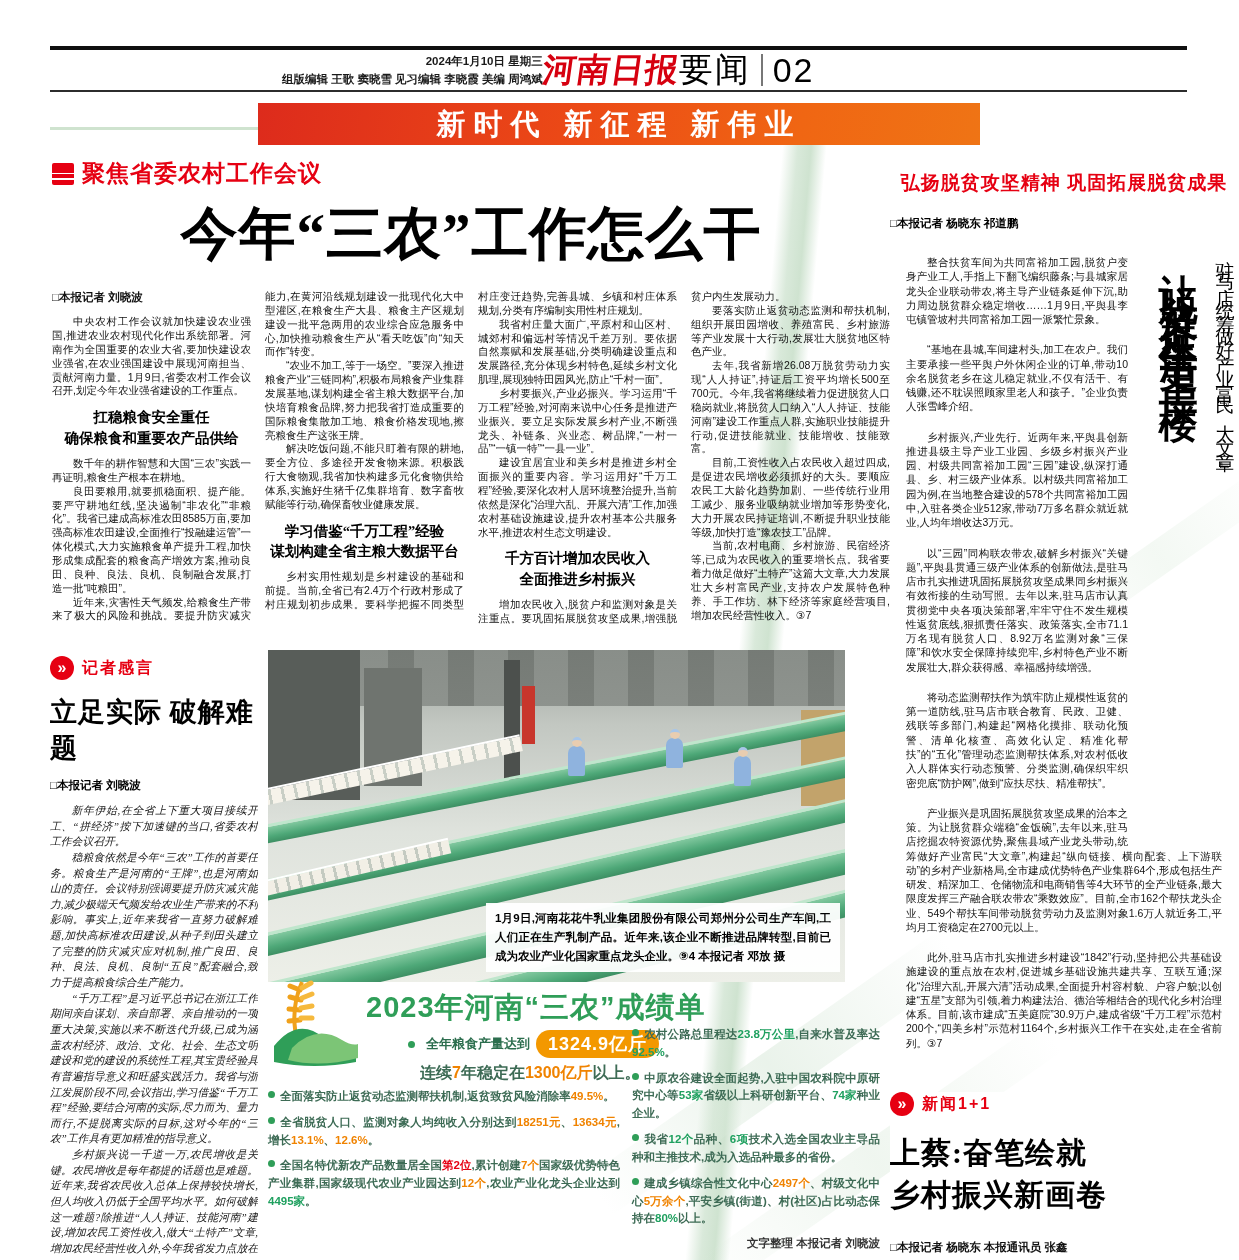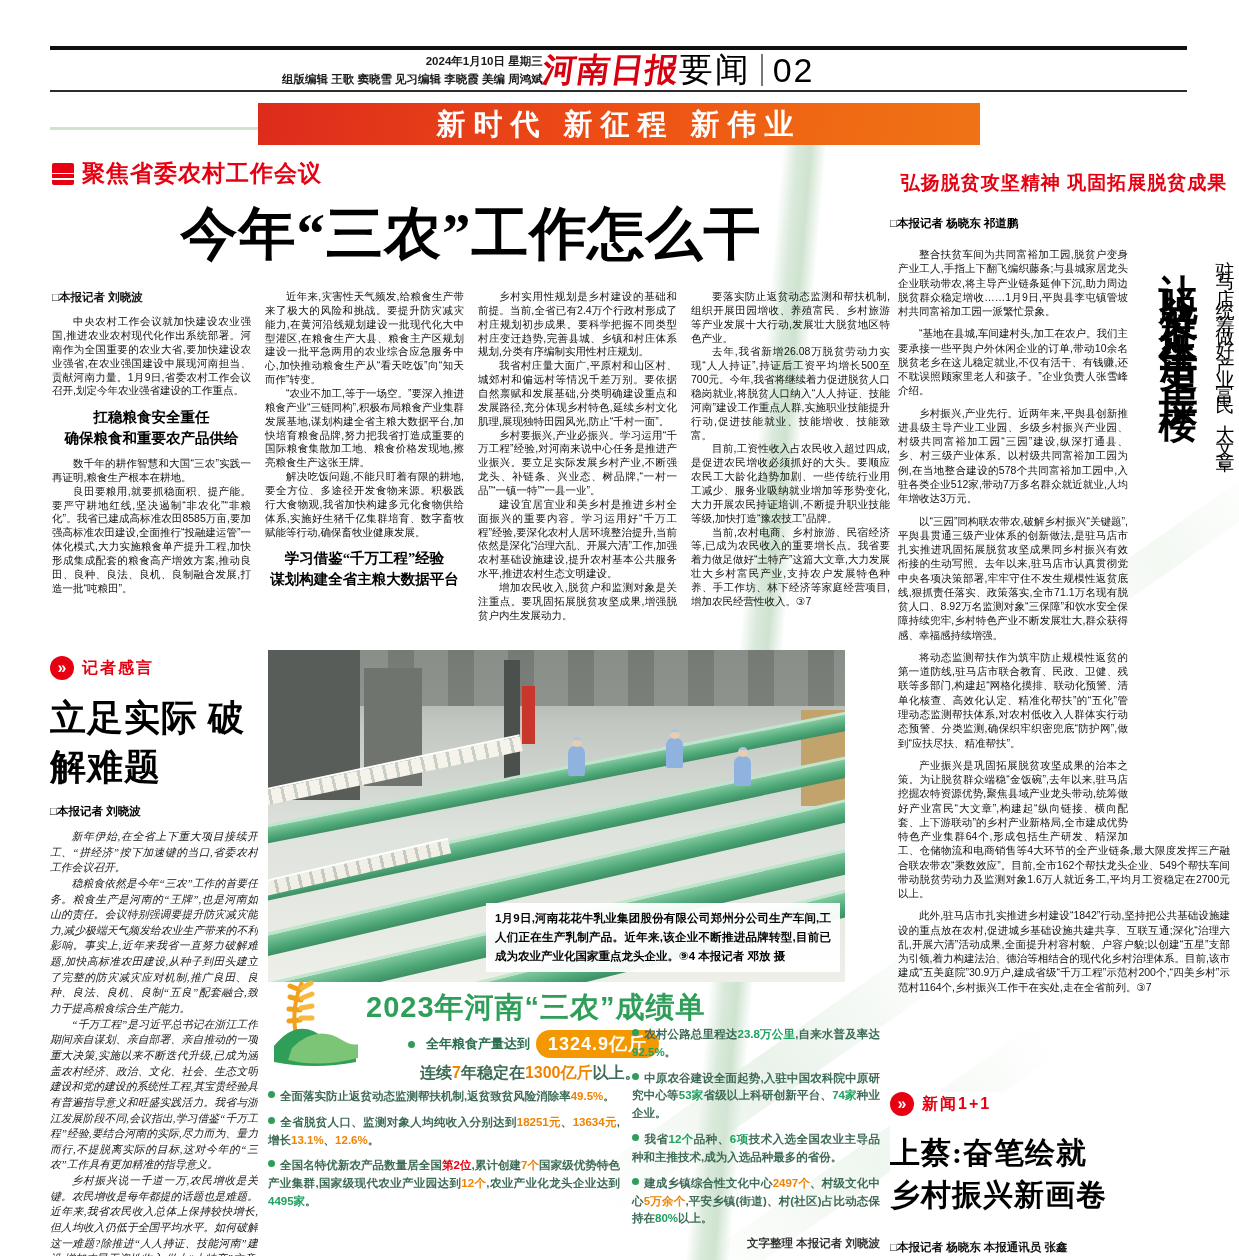--- a/index.html
+++ b/index.html
@@ -111,7 +111,7 @@
   .ra-kicker{color:#e60012;font-size:19px;font-weight:bold;text-align:center;letter-spacing:1px;white-space:nowrap;}
   .ra-byline{font-weight:bold;font-size:11.5px;margin:20px 0 8px 0;}
   .ra-body{height:842px;overflow:hidden;font-size:10.5px;line-height:1.36;text-align:justify;color:#111;}
-  .ra-body p{margin:8px;text-indent:2em;}
+  .ra-body p{margin:16px;text-indent:2em;}
   .v-block{float:right;width:98px;height:588px;margin:4px 0 10px 12px;writing-mode:vertical-rl;}
   .v-sub{display:block;font-family:"Liberation Serif","DejaVu Serif",serif;font-size:19px;letter-spacing:0.72em;
     color:#000;margin-left:14px;padding-top:2px;}

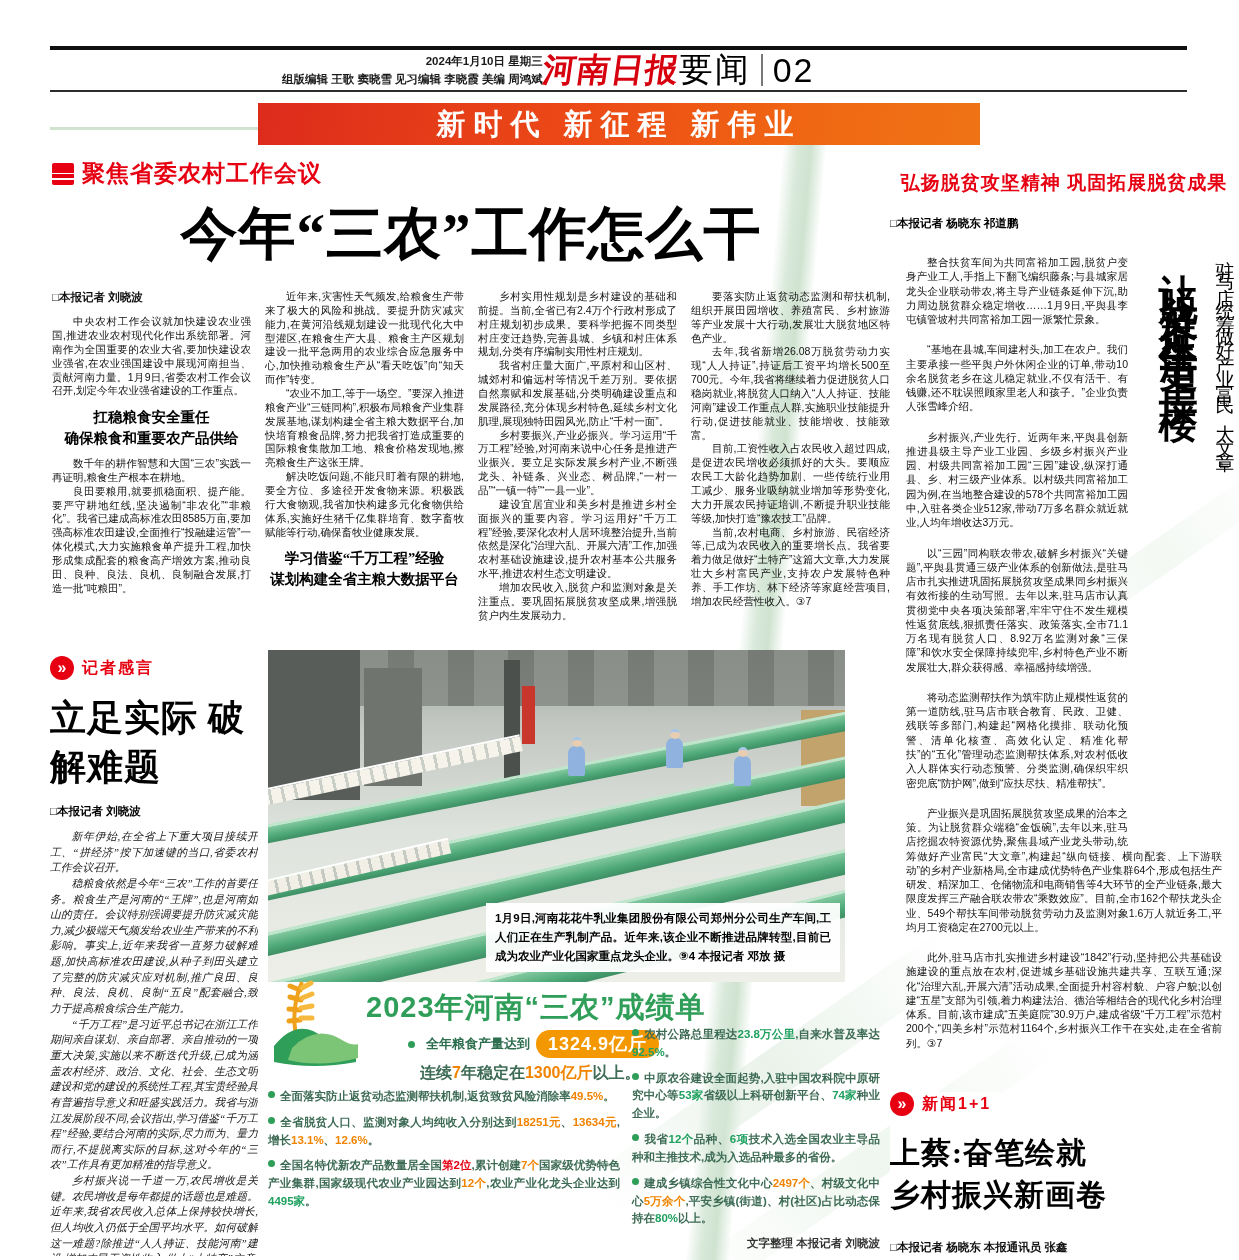--- a/index.html
+++ b/index.html
@@ -178,6 +178,10 @@
           <p>我省村庄量大面广,平原村和山区村、城郊村和偏远村等情况千差万别。要依据自然禀赋和发展基础,分类明确建设重点和发展路径,充分体现乡村特色,延续乡村文化肌理,展现独特田园风光,防止“千村一面”。</p>
           <p>乡村要振兴,产业必振兴。学习运用“千万工程”经验,对河南来说中心任务是推进产业振兴。要立足实际发展乡村产业,不断强龙头、补链条、兴业态、树品牌,“一村一品”“一镇一特”“一县一业”。</p>
           <p>建设宜居宜业和美乡村是推进乡村全面振兴的重要内容。学习运用好“千万工程”经验,要深化农村人居环境整治提升,当前依然是深化“治理六乱、开展六清”工作,加强农村基础设施建设,提升农村基本公共服务水平,推进农村生态文明建设。</p>
+          <div class="col-subhead">
+            <div>千方百计增加农民收入</div>
+            <div>全面推进乡村振兴</div>
+          </div>
           <p>增加农民收入,脱贫户和监测对象是关注重点。要巩固拓展脱贫攻坚成果,增强脱贫户内生发展动力。</p>
           <p>要落实防止返贫动态监测和帮扶机制,组织开展田园增收、养殖富民、乡村旅游等产业发展十大行动,发展壮大脱贫地区特色产业。</p>
           <p>去年,我省新增26.08万脱贫劳动力实现“人人持证”,持证后工资平均增长500至700元。今年,我省将继续着力促进脱贫人口稳岗就业,将脱贫人口纳入“人人持证、技能河南”建设工作重点人群,实施职业技能提升行动,促进技能就业、技能增收、技能致富。</p>

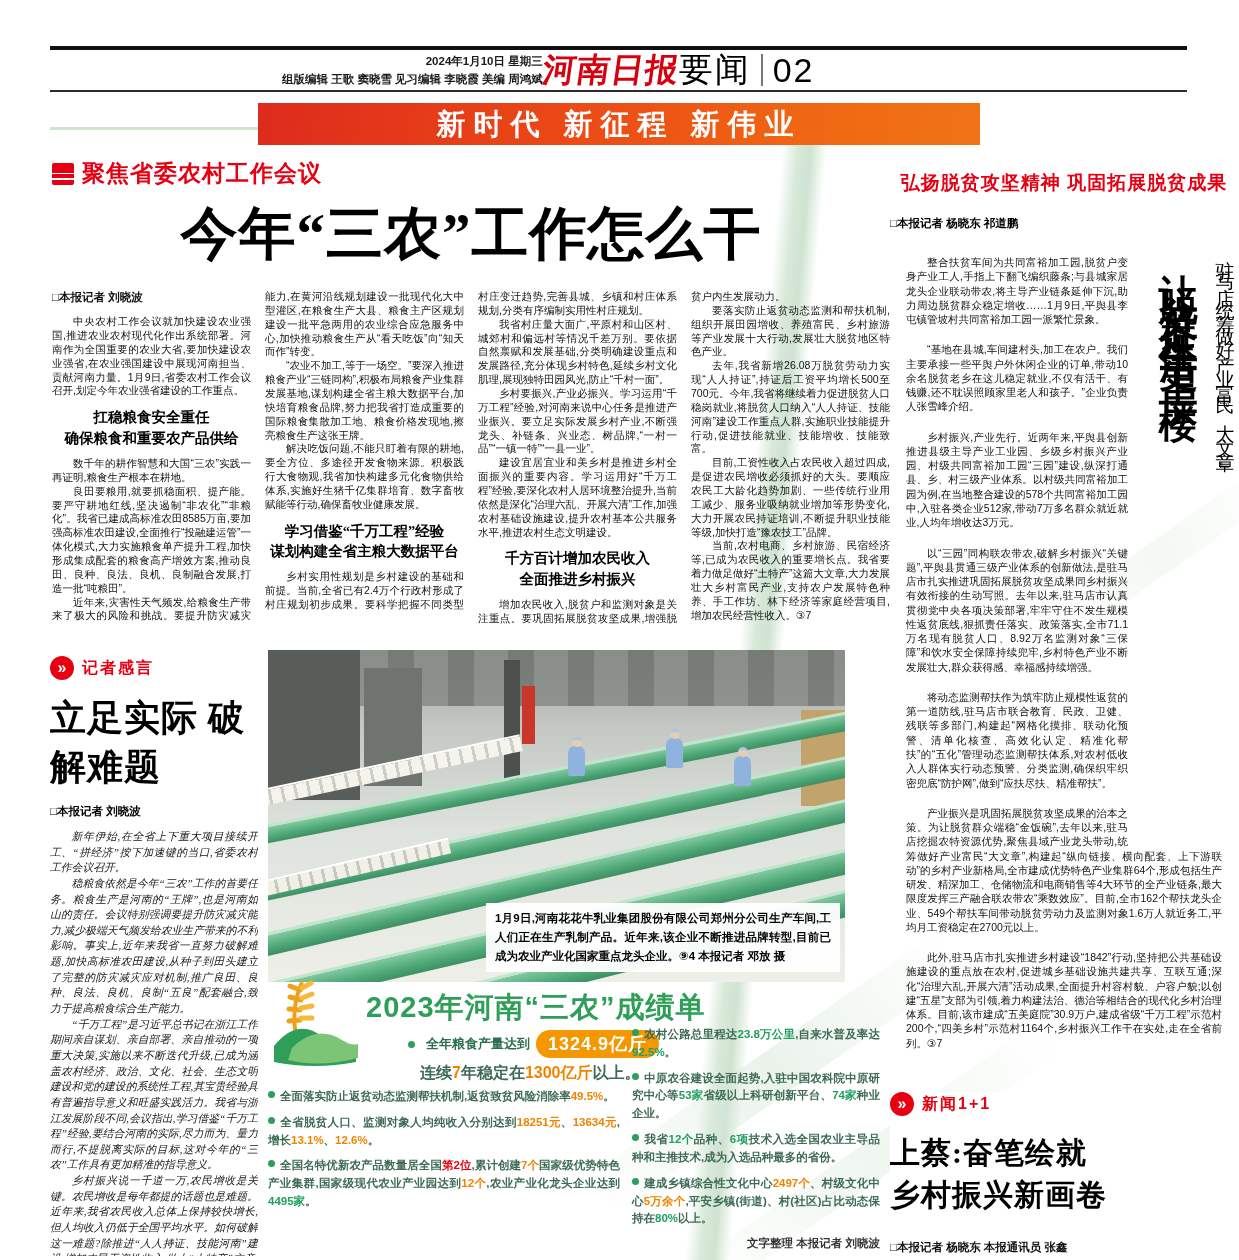--- a/index.html
+++ b/index.html
@@ -49,7 +49,7 @@
   .tag-circle{width:24px;height:24px;border-radius:50%;background:#e60012;color:#fff;font-size:16px;font-weight:bold;
     text-align:center;line-height:23px;flex:0 0 auto;}
   .tag-label{color:#e60012;font-size:16px;font-weight:bold;letter-spacing:2px;}
-  .commentary h3{margin:14px 0 12px 0;font-family:"Liberation Serif","DejaVu Serif",serif;font-size:36px;
+  .commentary h3{margin:14px 0 12px 0;font-family:"Liberation Serif","DejaVu Serif",serif;font-size:27px;
     font-weight:900;color:#000;letter-spacing:1px;}
   .c-byline{font-weight:bold;font-size:11.5px;margin-bottom:10px;}
   .c-body{font-family:"Liberation Serif","DejaVu Serif",serif;font-style:italic;font-size:10.8px;line-height:1.45;

